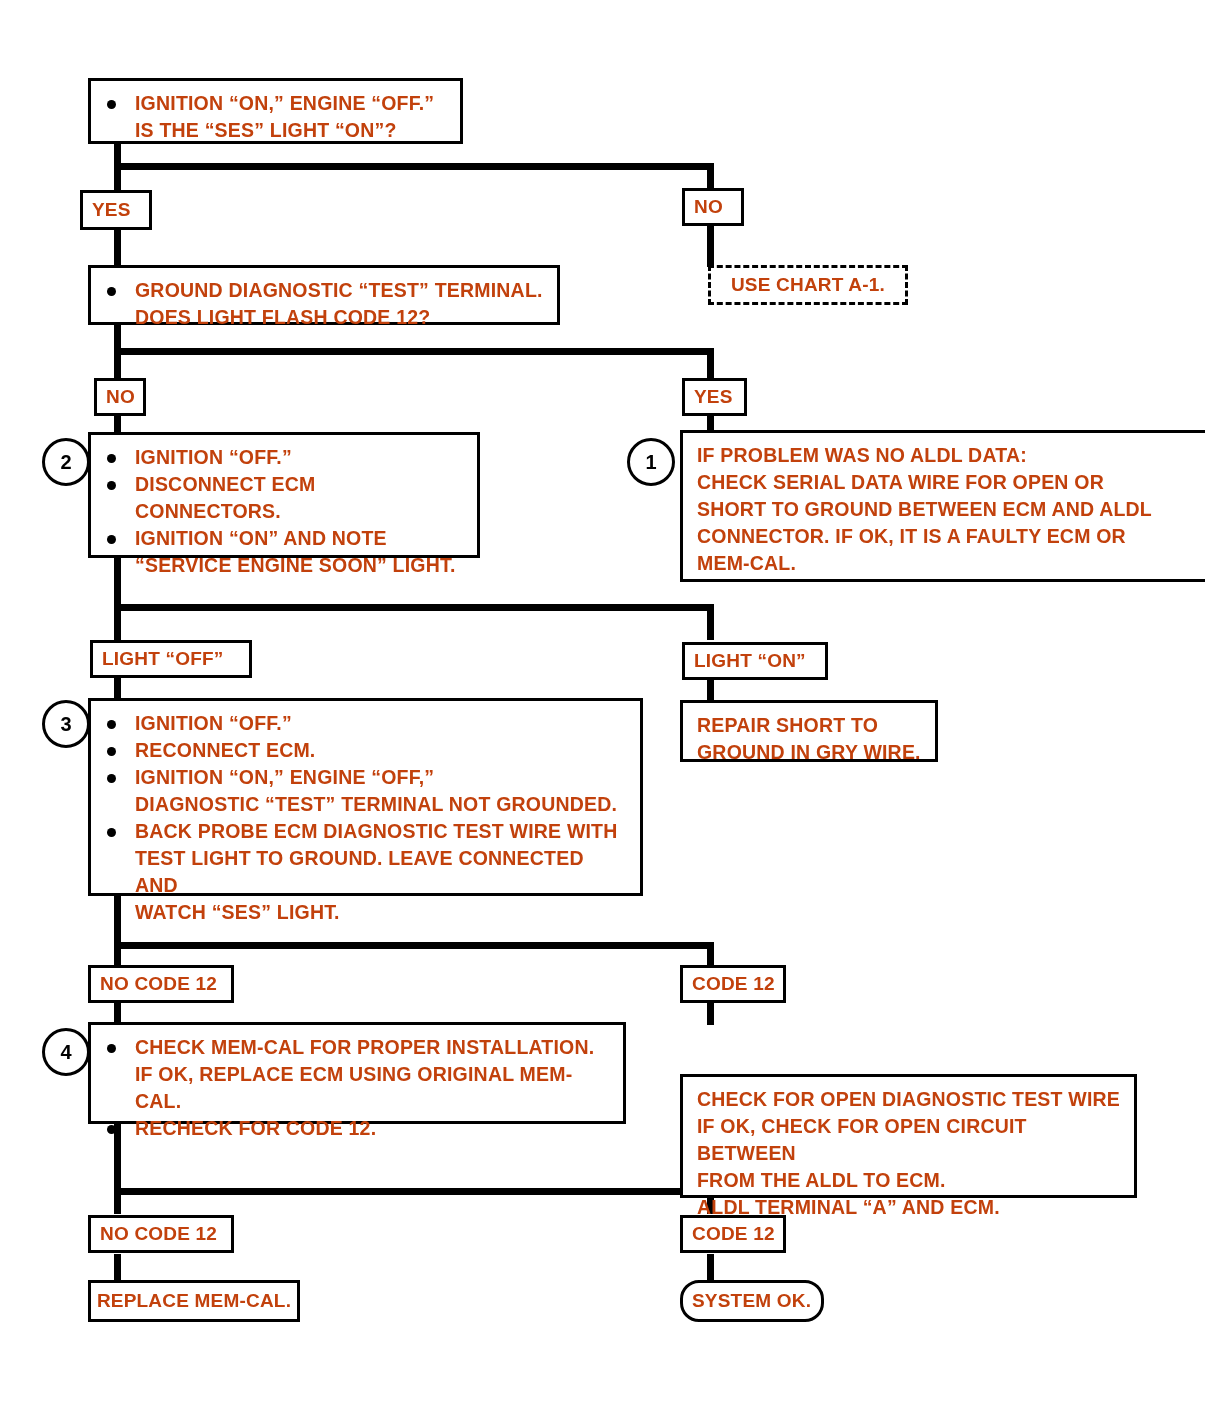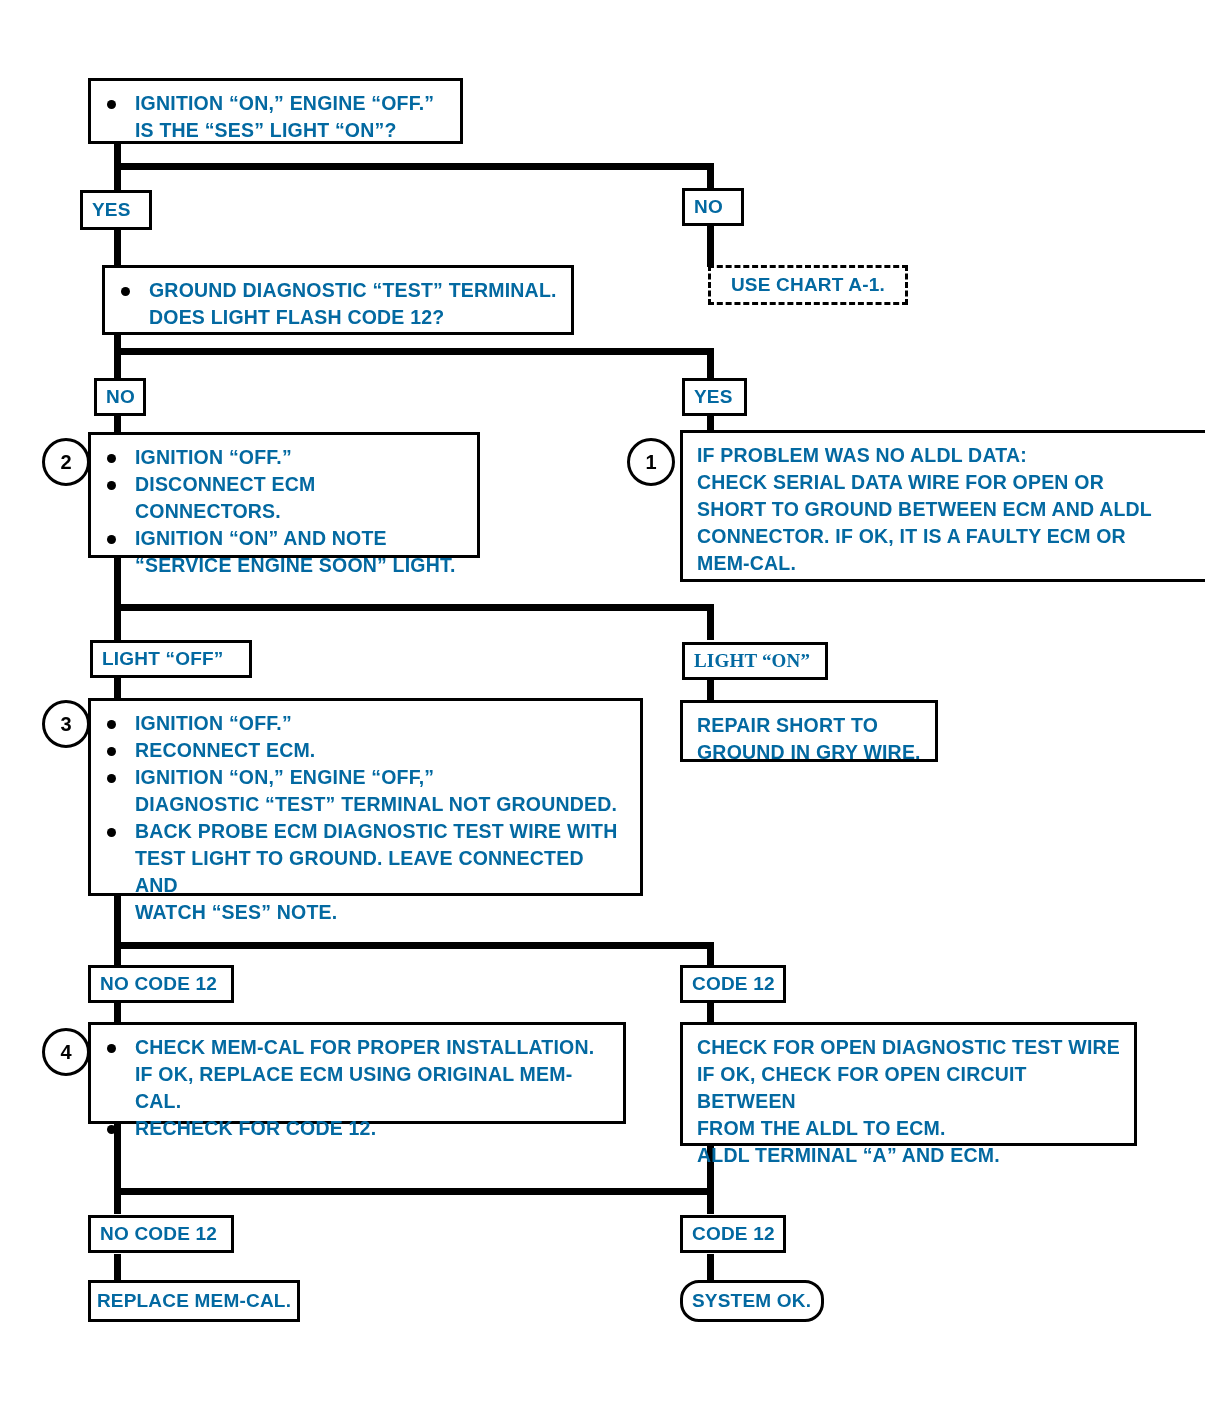--- a/index.html
+++ b/index.html
@@ -23,7 +23,7 @@
     box-sizing: border-box;
     border: 3px solid #000000;
     background: #ffffff;
-    color: #0369a1;
+    color: #c2410c;
     font-weight: bold;
     letter-spacing: 0.2px;
     z-index: 5;

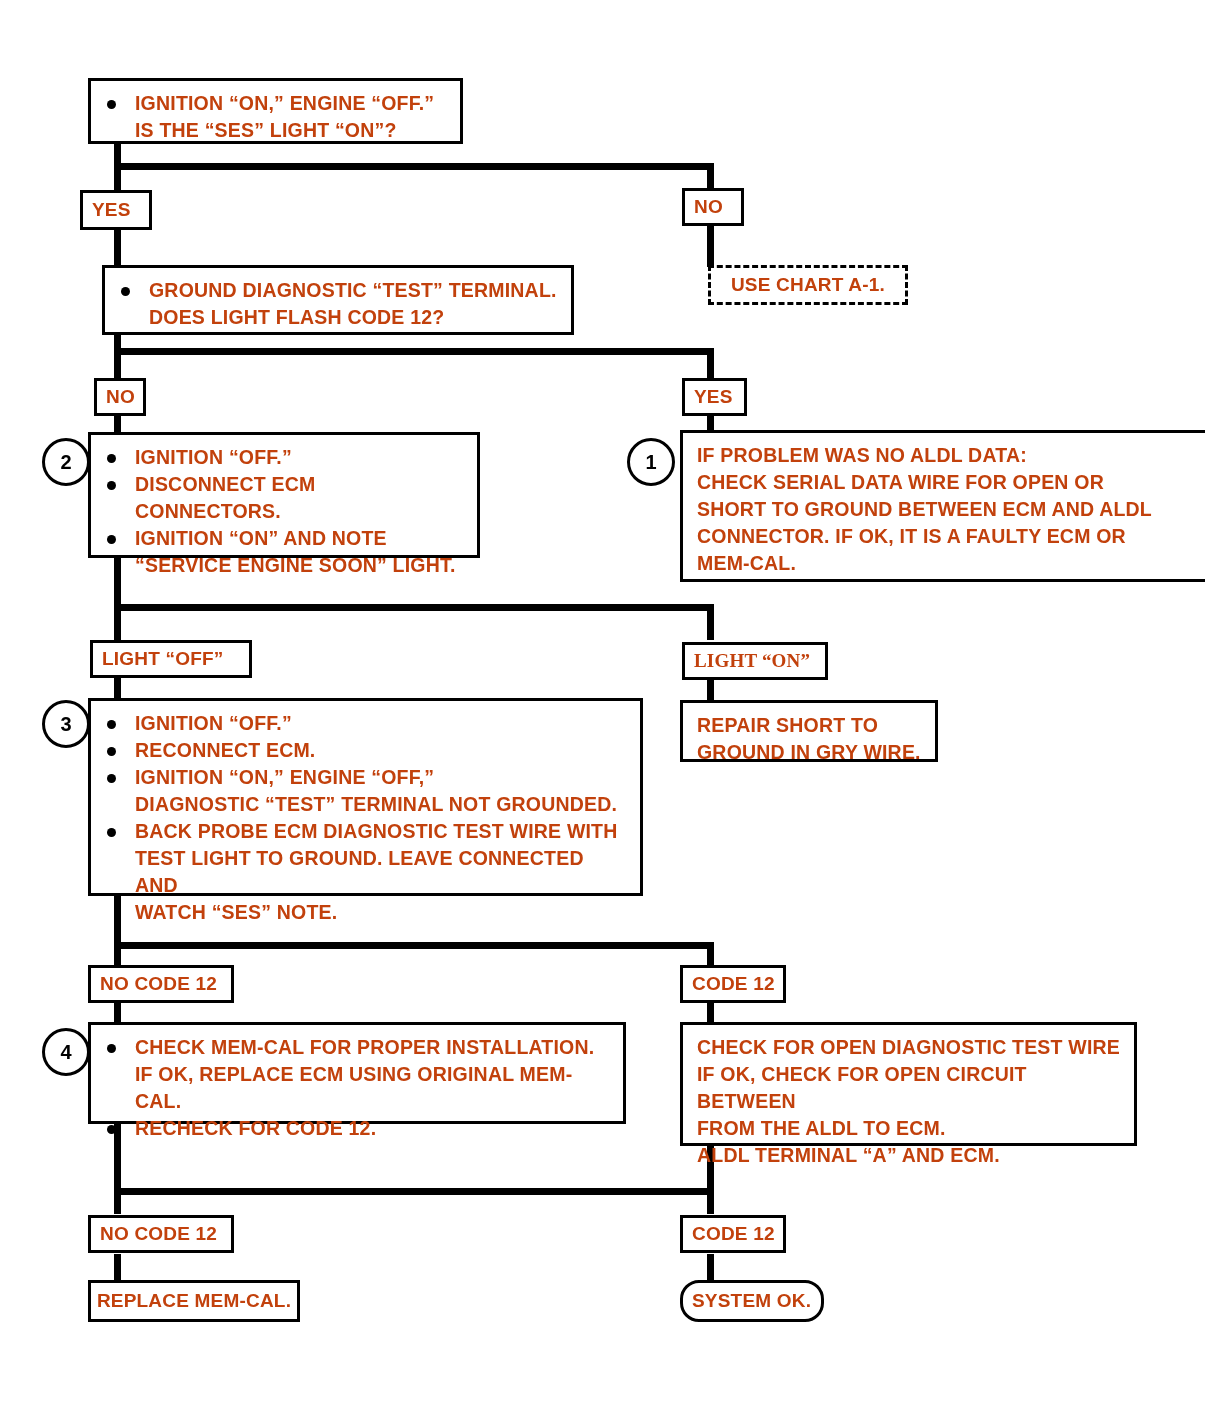--- a/index.html
+++ b/index.html
@@ -175,7 +175,7 @@
     <span>USE  CHART A-1.</span>
   </div>
 
-  <div class="node panel" style="left:102px; top:265px; width:472px; height:70px;">
+  <div class="node panel" style="left:88px; top:265px; width:472px; height:60px;">
     <ul class="bullets">
       <li>
         <span class="cont">GROUND DIAGNOSTIC “TEST” TERMINAL.</span>

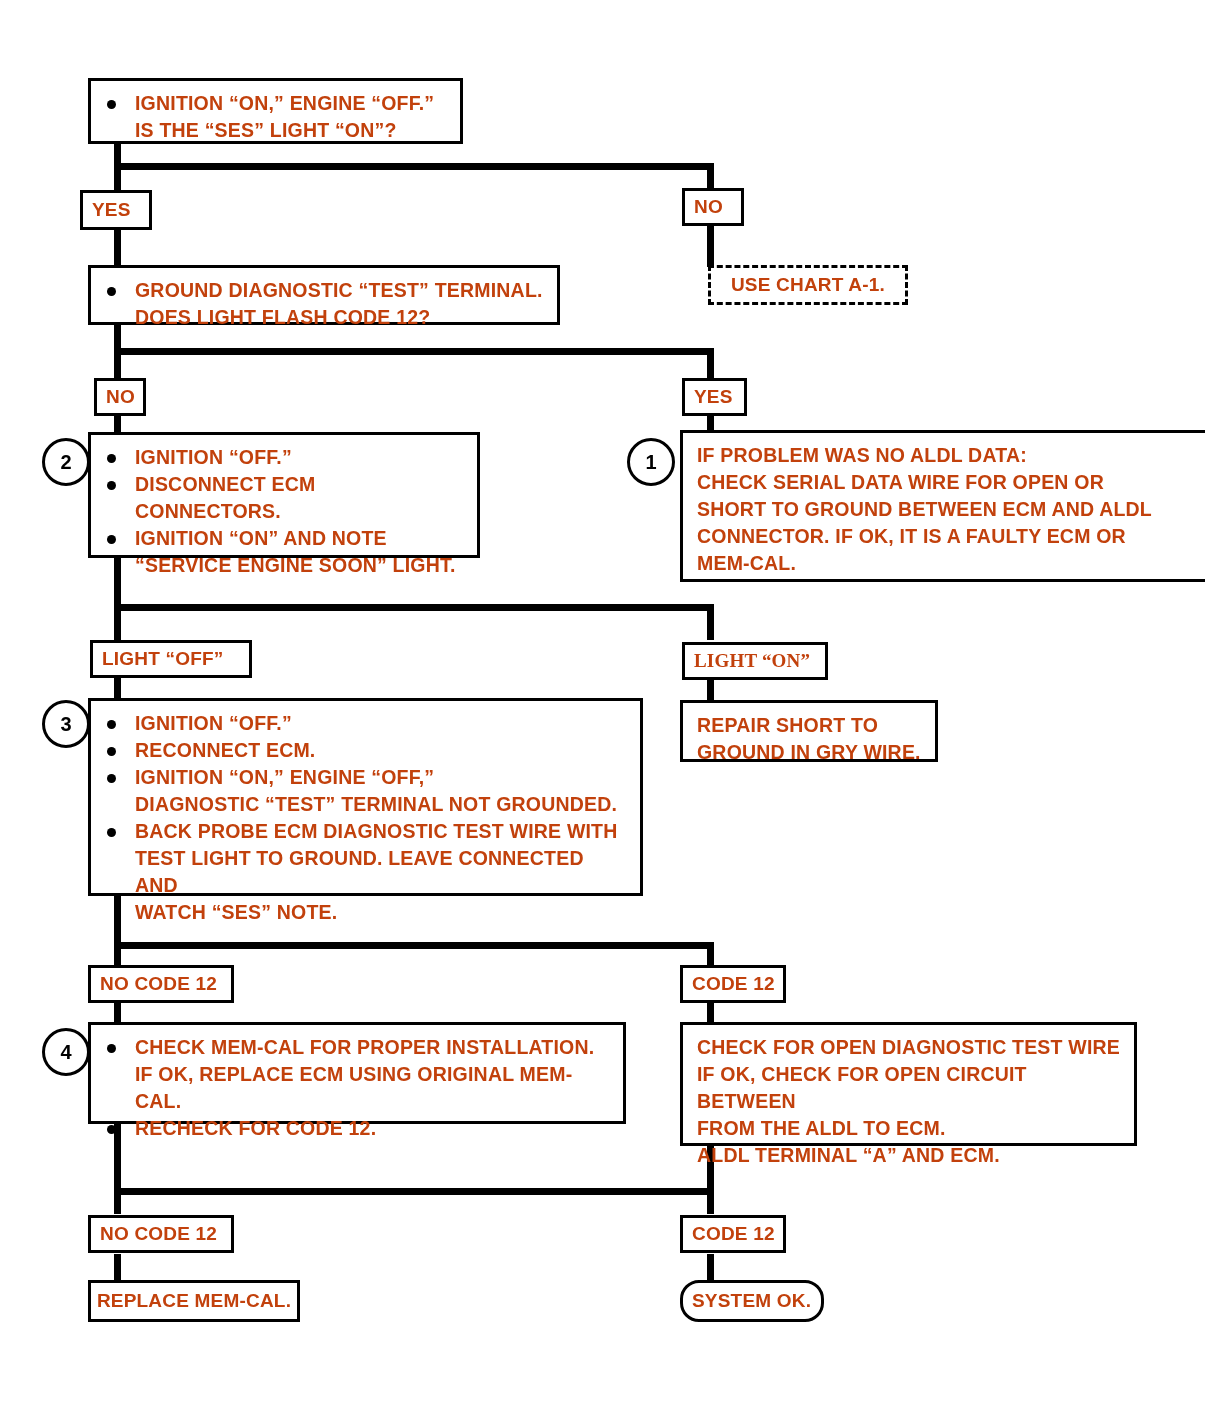--- a/index.html
+++ b/index.html
@@ -227,7 +227,7 @@
     <span>LIGHT “OFF”</span>
   </div>
 
-  <div class="node chip" style="left:682px; top:642px; width:146px; height:38px;font-family:Liberation Serif, serif;">
+  <div class="node chip" style="left:682px; top:642px; width:146px; height:38px;">
     <span>LIGHT “ON”</span>
   </div>
 

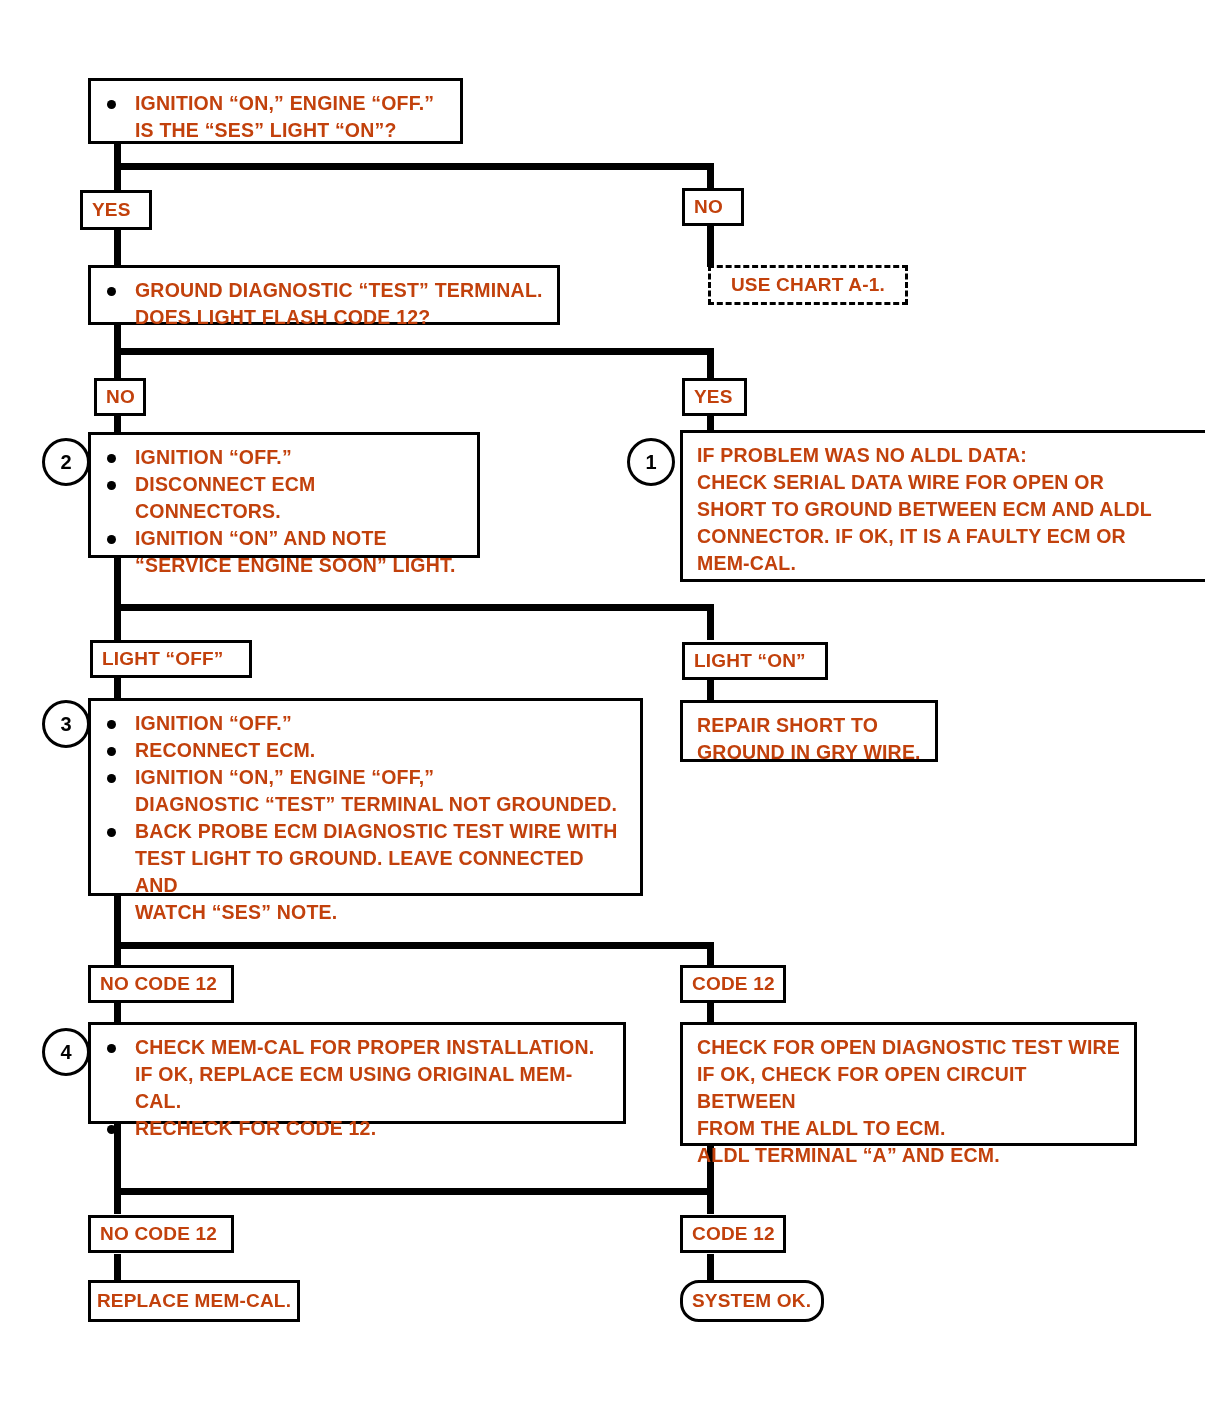--- a/index.html
+++ b/index.html
@@ -249,7 +249,7 @@
       <li>
         <span class="cont">BACK PROBE ECM DIAGNOSTIC TEST WIRE WITH</span>
         <span class="cont">TEST LIGHT TO GROUND.  LEAVE CONNECTED AND</span>
-        <span class="cont">WATCH “SES” NOTE.</span>
+        <span class="cont">WATCH “SES” LIGHT.</span>
       </li>
     </ul>
   </div>

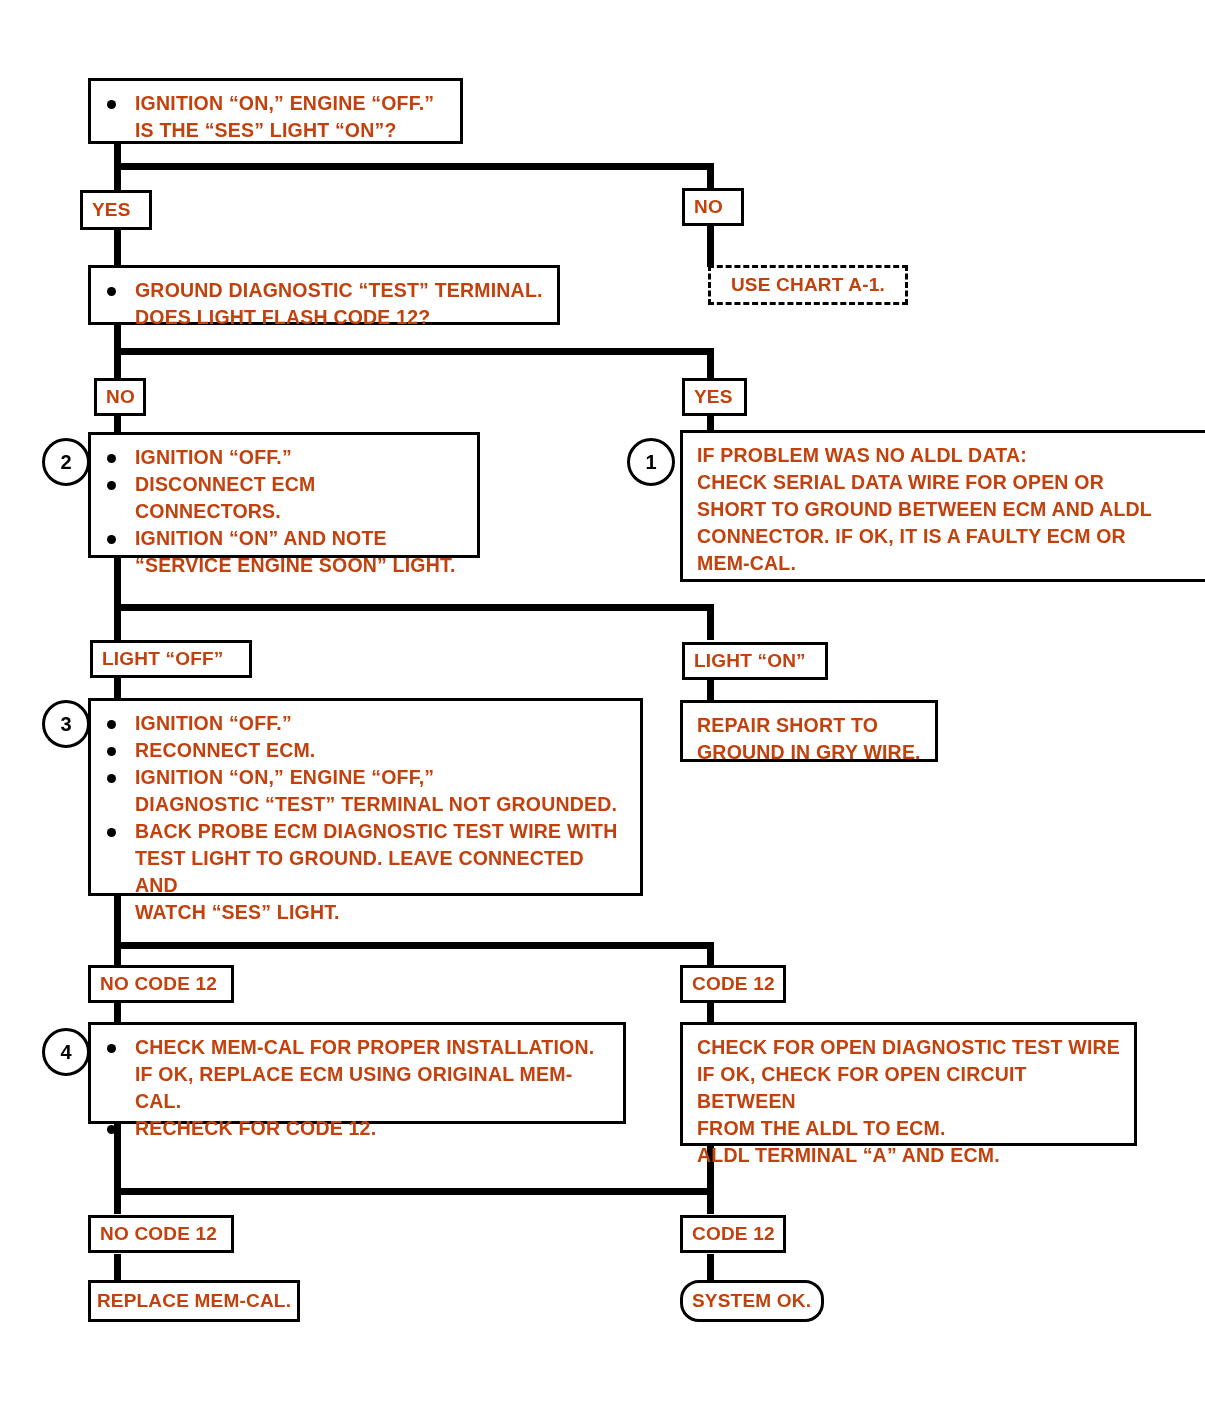--- a/index.html
+++ b/index.html
@@ -284,7 +284,7 @@
     </ul>
   </div>
 
-  <div class="node panel" style="left:680px; top:1022px; width:457px; height:124px;">
+  <div class="node panel" style="left:680px; top:1074px; width:457px; height:124px;">
     <div class="lines">
       <div>CHECK FOR OPEN DIAGNOSTIC TEST WIRE</div>
       <div>IF OK, CHECK FOR OPEN CIRCUIT BETWEEN</div>

